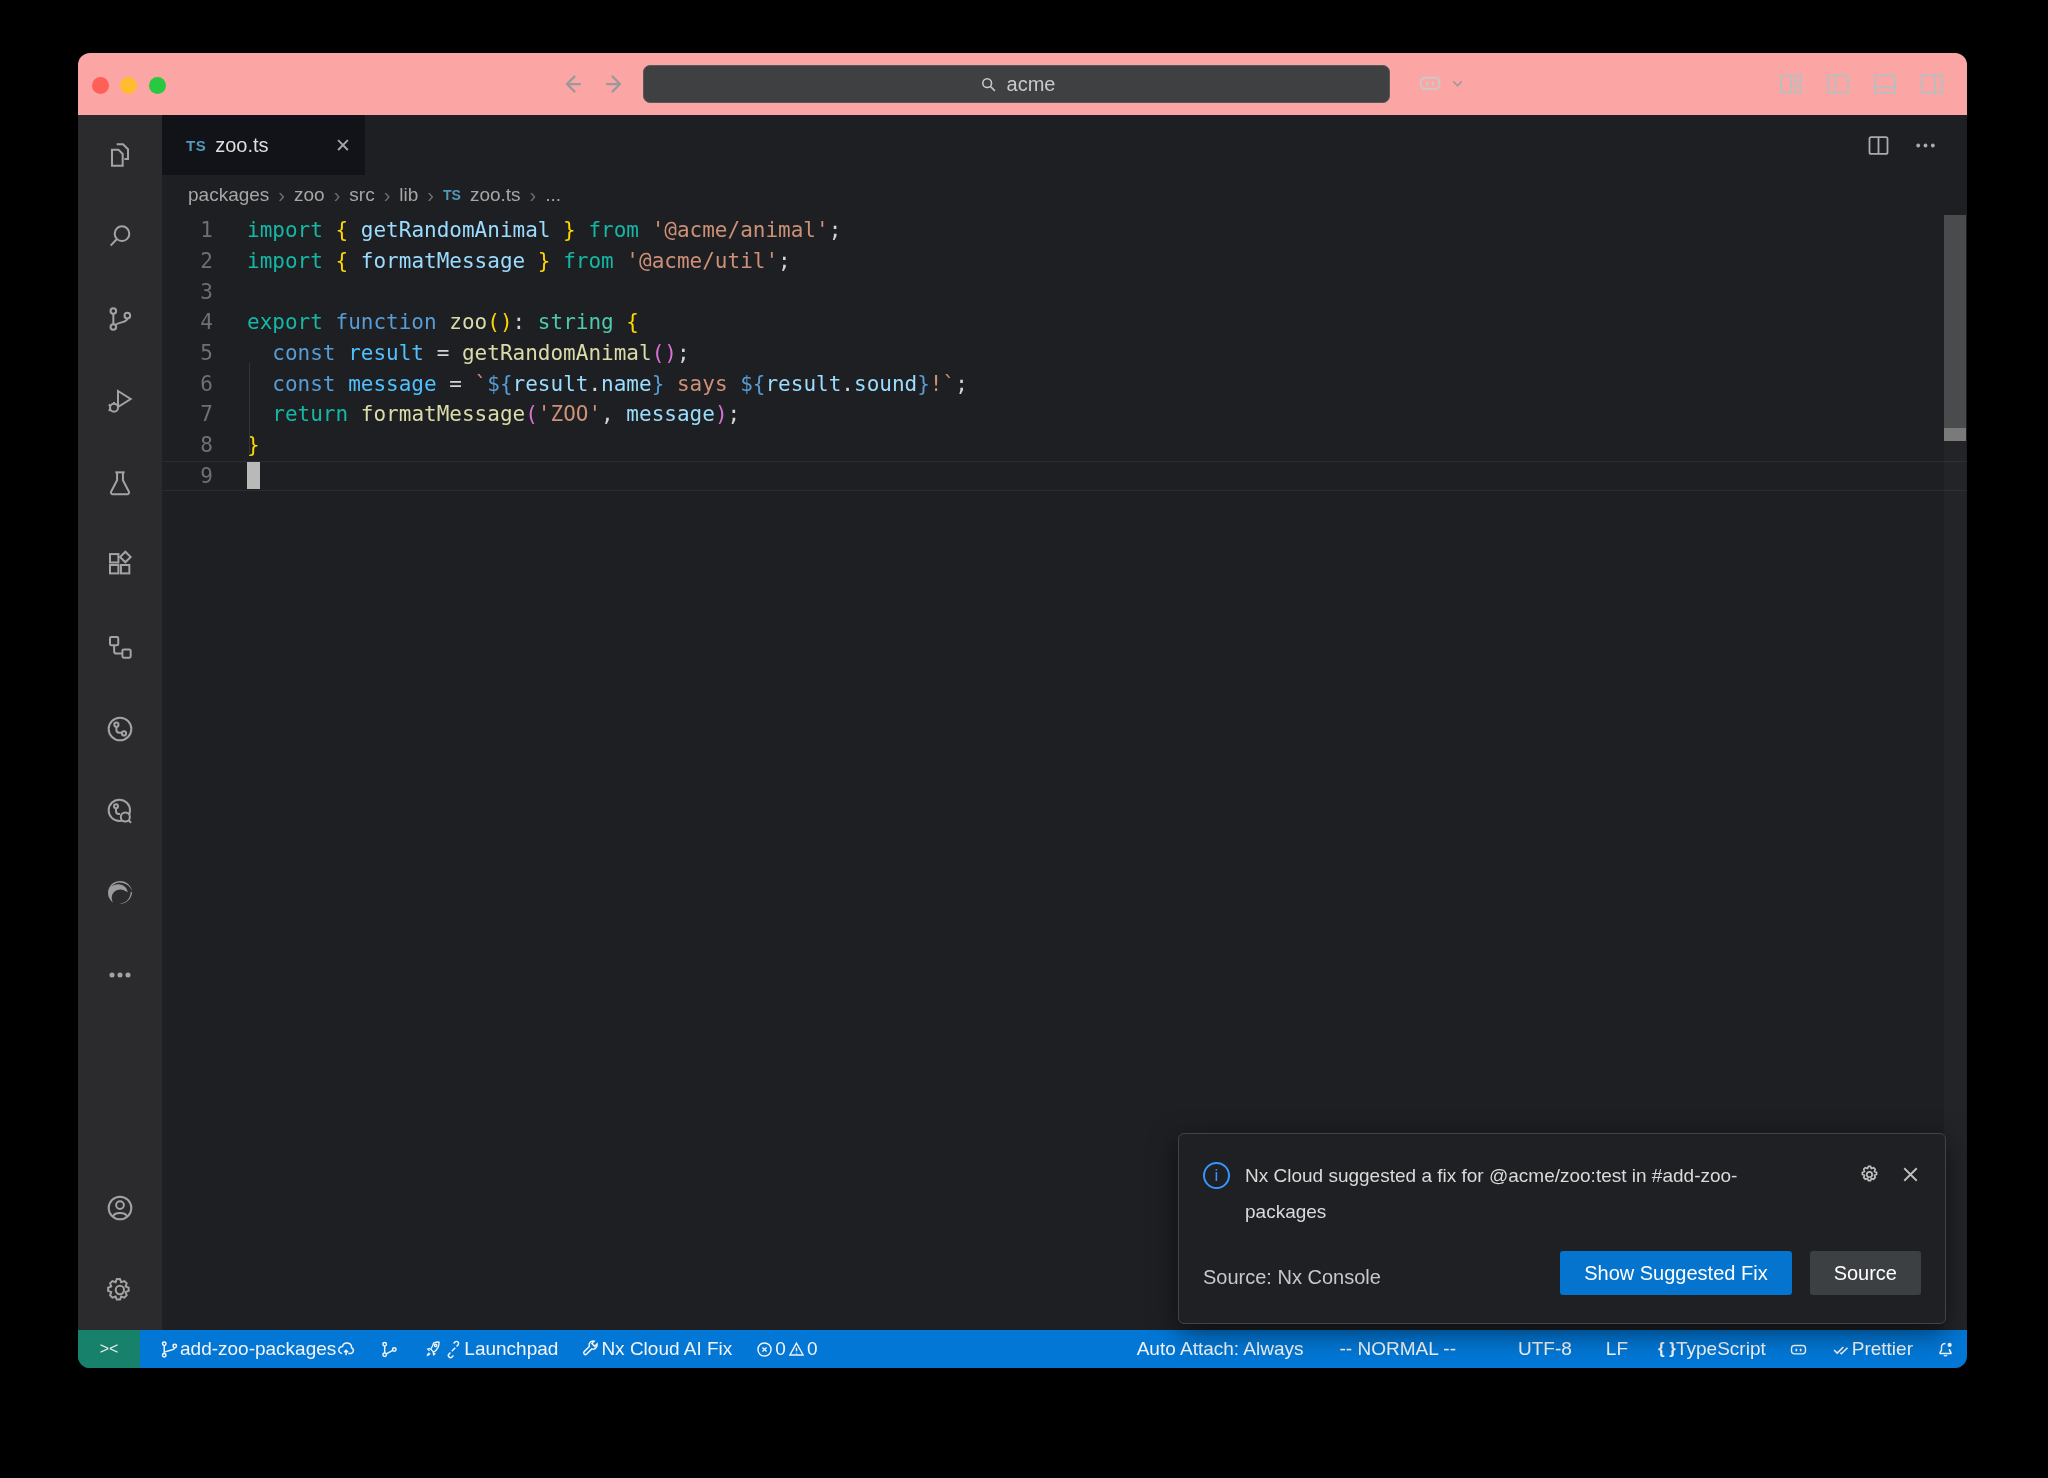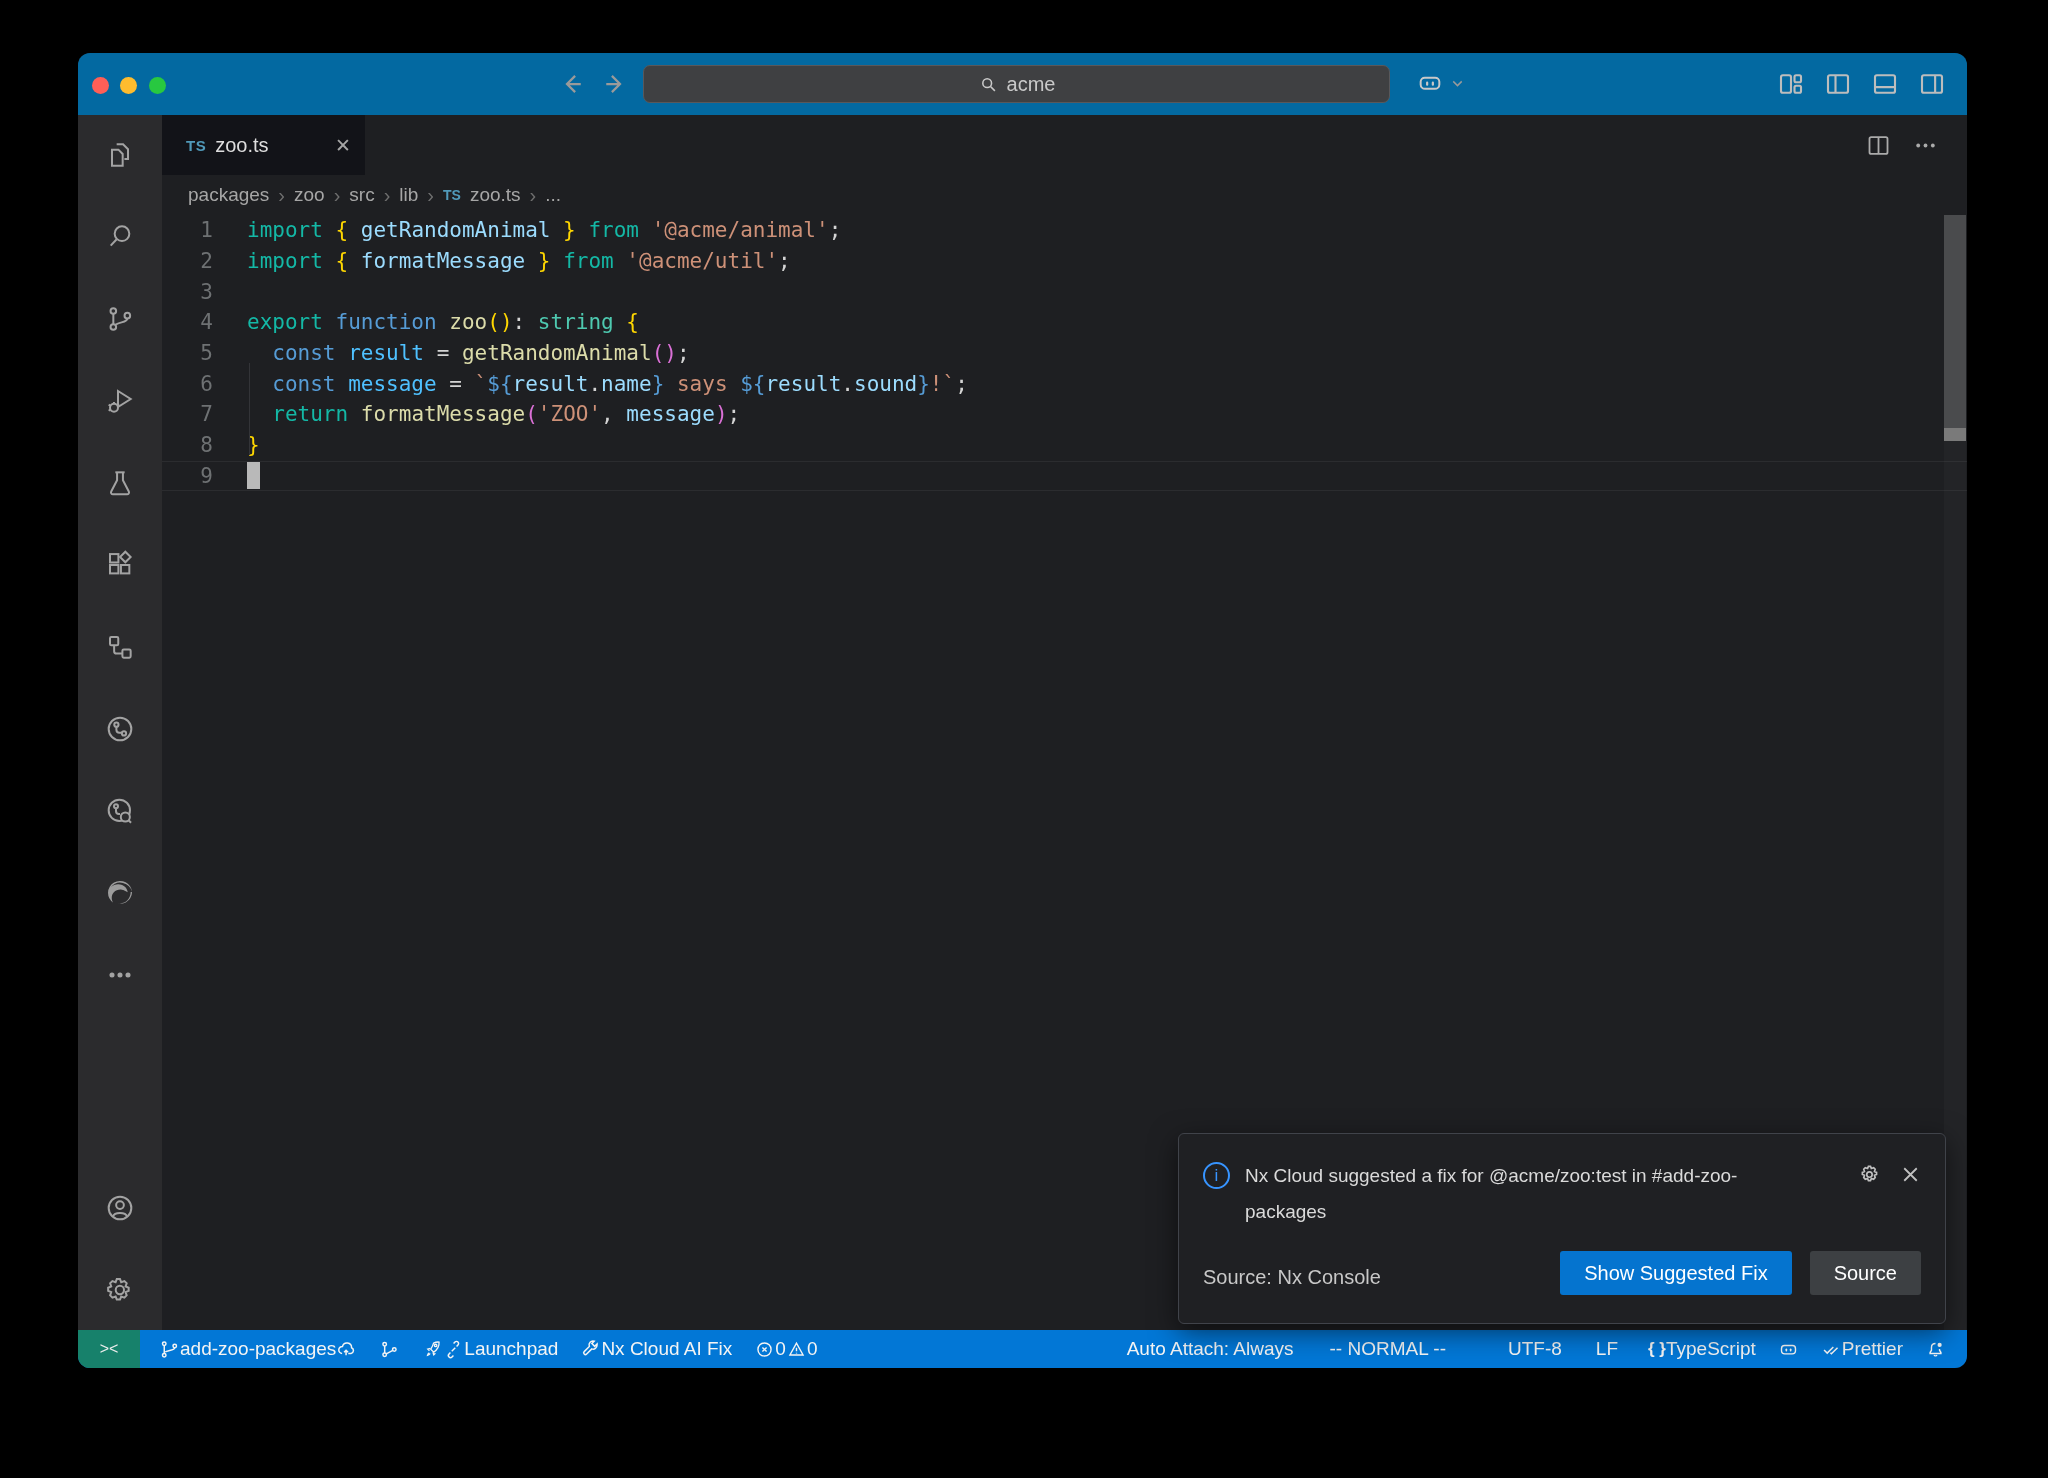--- a/index.html
+++ b/index.html
@@ -9,7 +9,7 @@
             background:#1e1f22; border-radius:12px; overflow:hidden; }
 
   
-  .titlebar { position:absolute; left:0; top:0; width:100%; height:62px; background:#0369a1; }
+  .titlebar { position:absolute; left:0; top:0; width:100%; height:62px; background:#fca5a5; }
   .traffic { position:absolute; top:23.5px; width:17px; height:17px; border-radius:50%; }
   .t-close { left:13.5px; background:#ff5f57; }
   .t-min   { left:41.5px; background:#febc2e; }

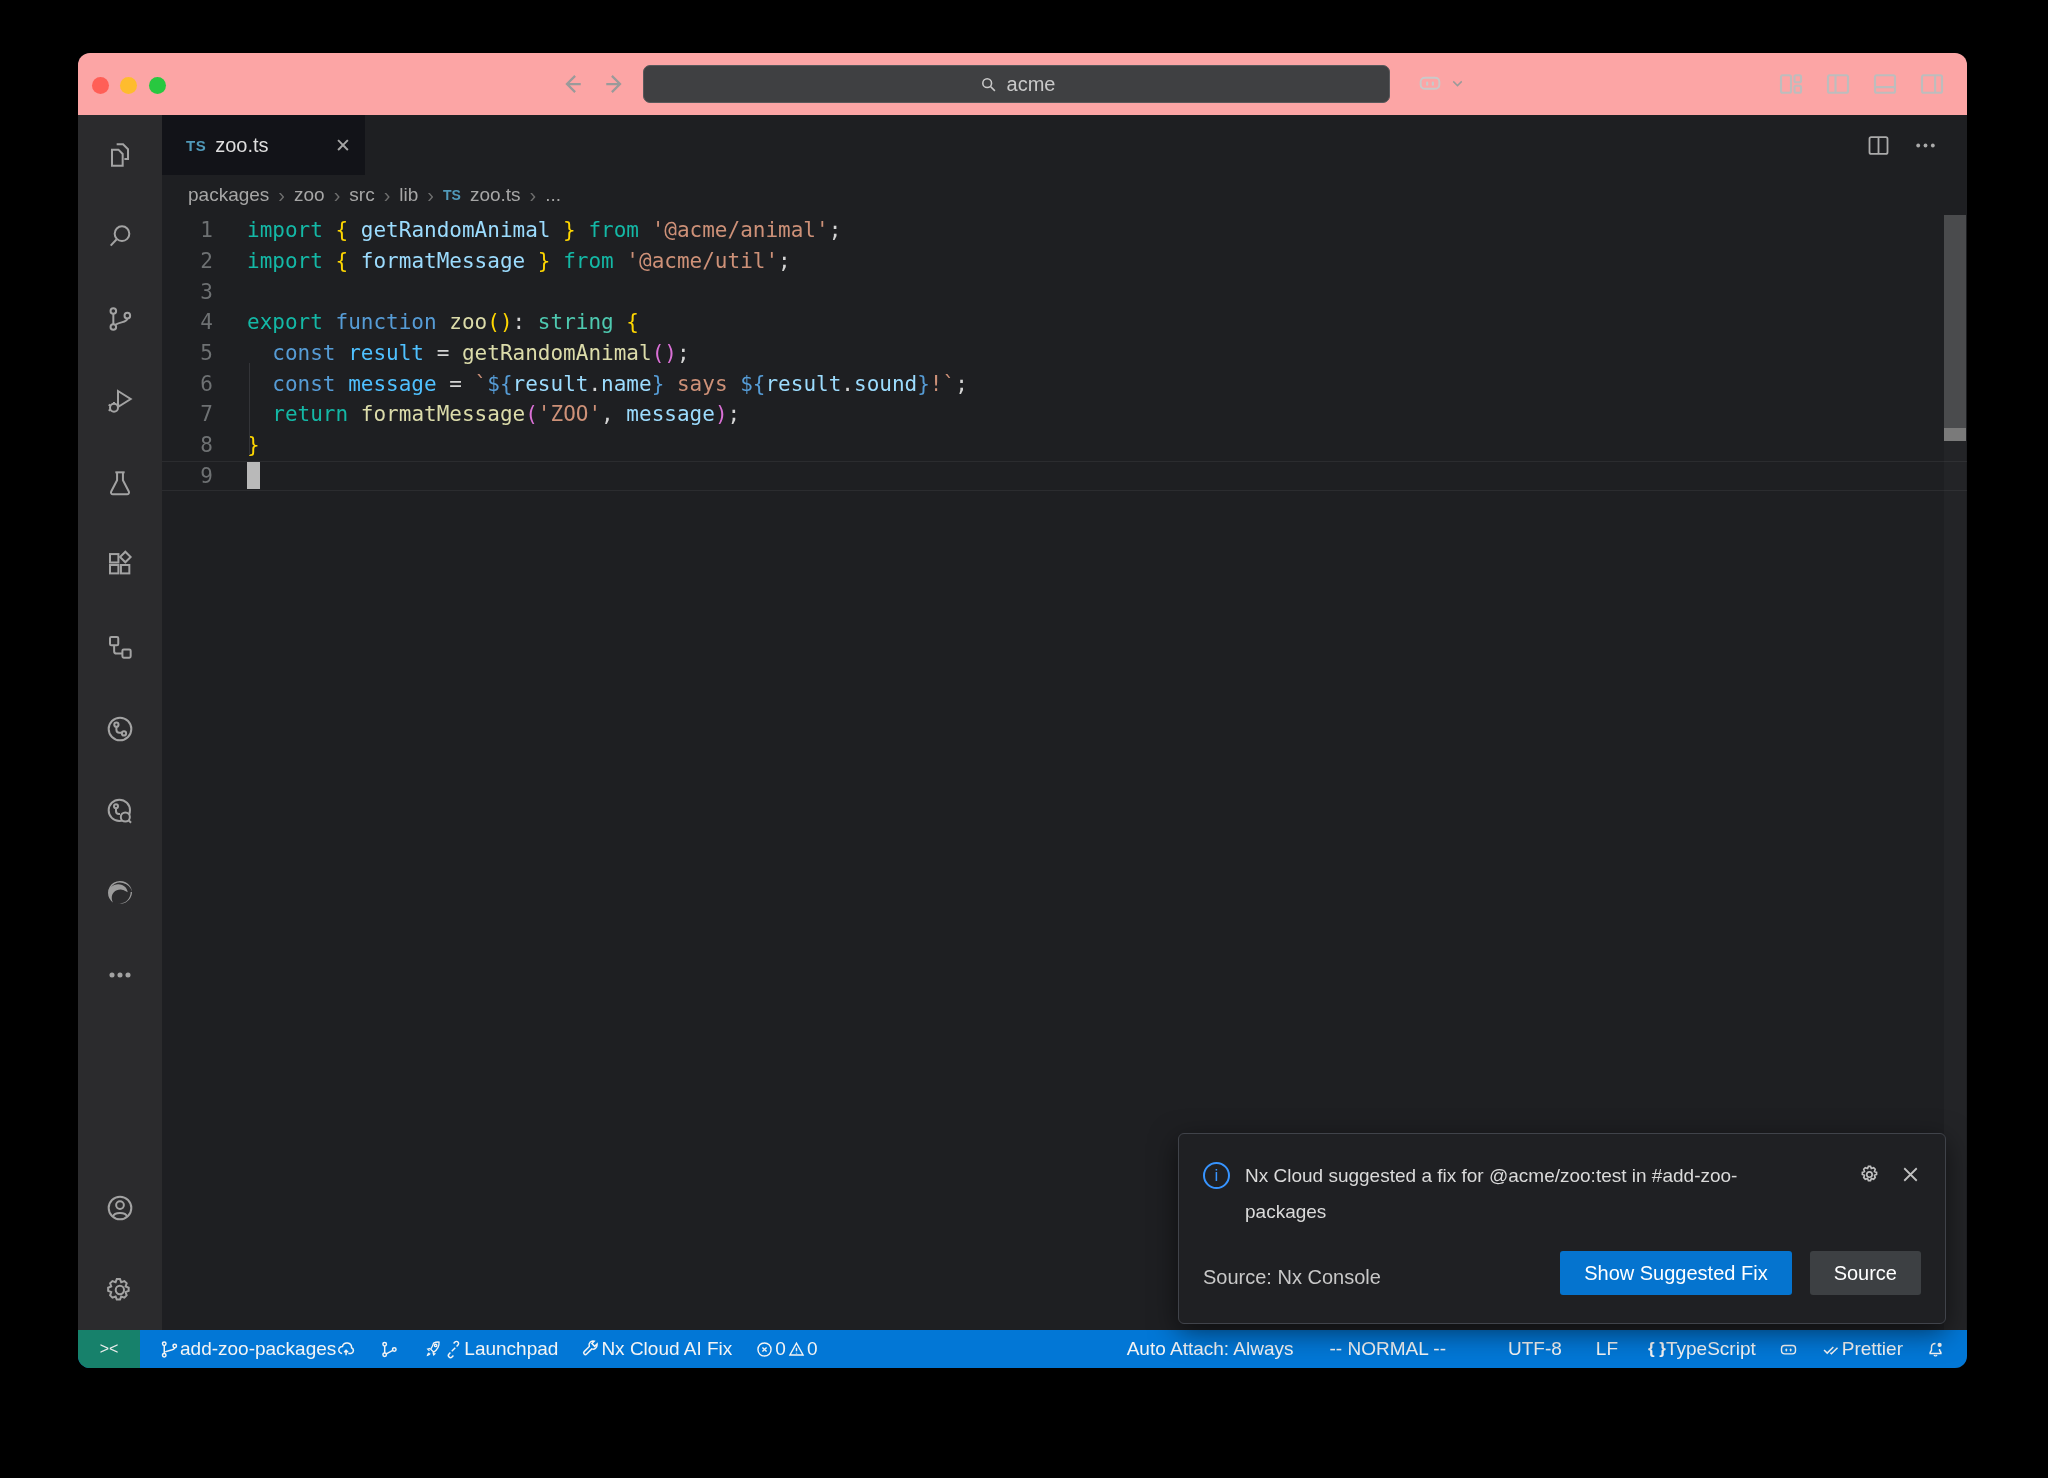--- a/index.html
+++ b/index.html
@@ -89,7 +89,7 @@
                justify-content:center; font-size:16px; letter-spacing:0; color:#eee; flex:none; }
   .sb-item { display:flex; align-items:center; padding:0 11px; height:100%; white-space:nowrap; }
   .sb-item svg { width:21px; height:21px; }
-  .sb-right { margin-left:auto; display:flex; align-items:flex-start; height:100%; padding-right:10px; }
+  .sb-right { margin-left:auto; display:flex; align-items:flex-start; height:100%; }
   .sb-braces { font-size:17px; font-weight:bold; }
   svg { display:block; }
 </style>

